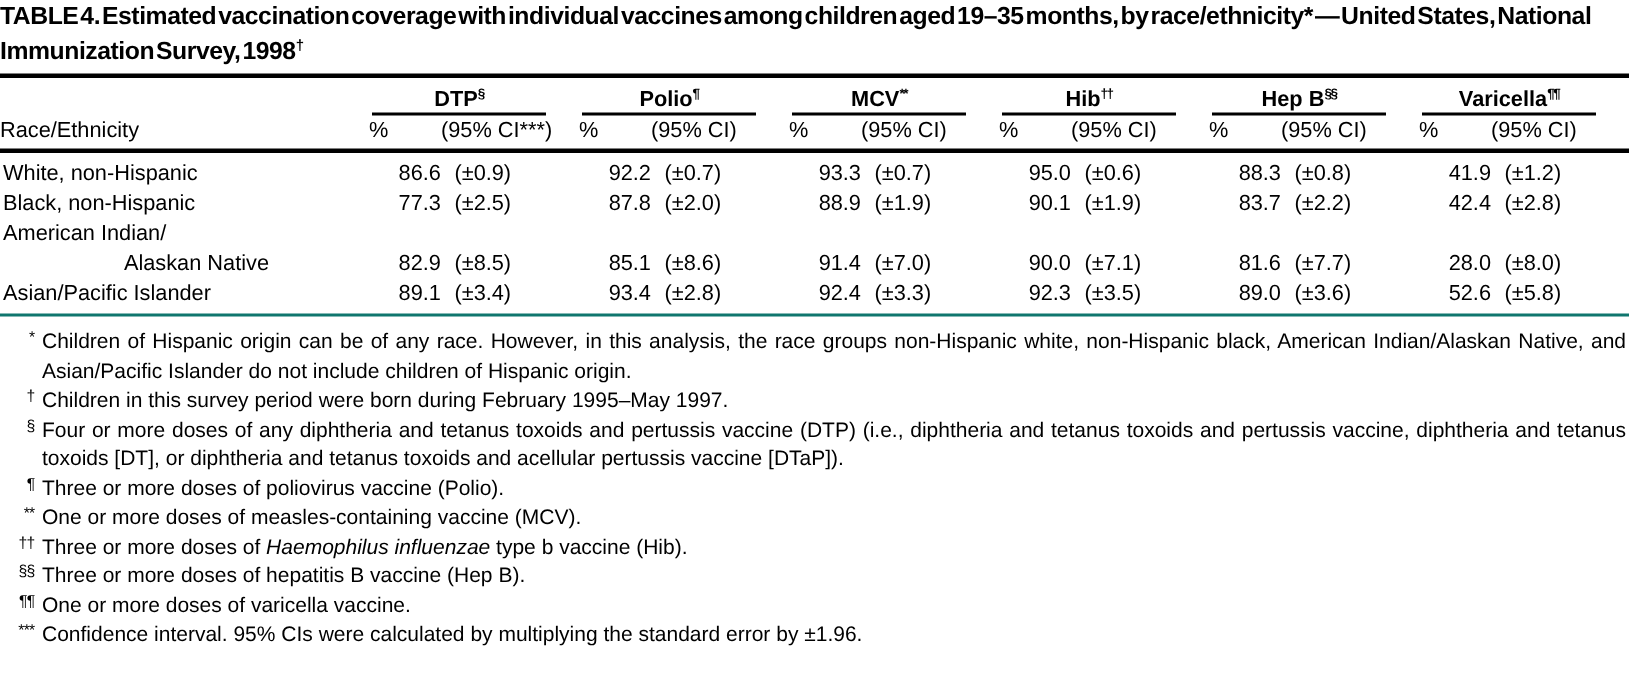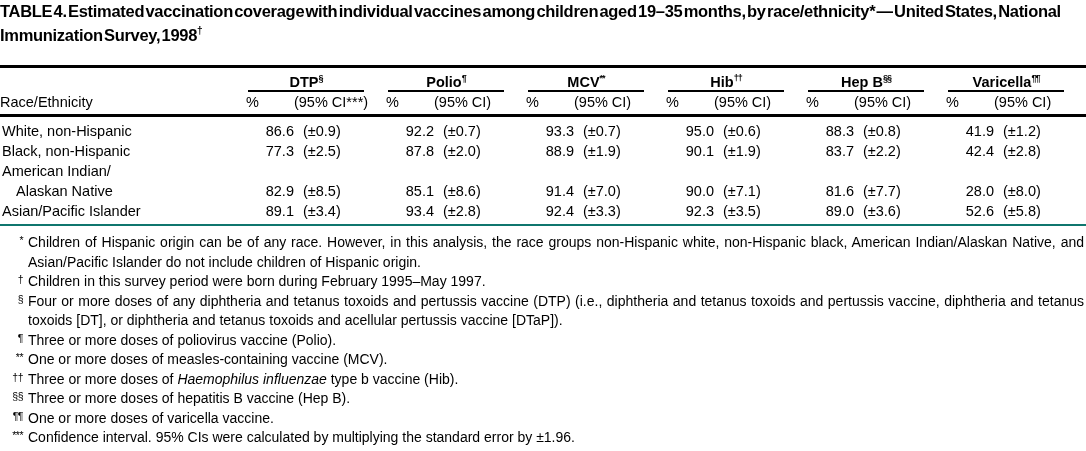--- a/index.html
+++ b/index.html
@@ -15,7 +15,7 @@
   .title {
     font-weight: bold; font-size: 16.5px; line-height: 19px;
     letter-spacing: -0.3px; word-spacing: -3px;
-    margin-bottom: 20px;
+    margin-bottom: 4px;
   }
   .title sup { font-size: 10px; }
 

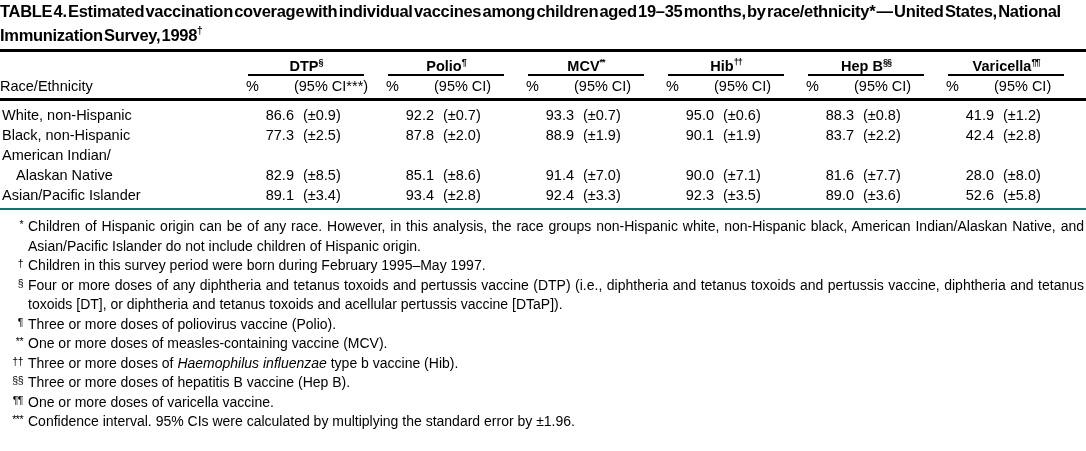--- a/index.html
+++ b/index.html
@@ -52,7 +52,7 @@
   tbody tr.first td { padding-top: 4px; }
   tbody tr.last td { padding-bottom: 3px; margin-top: 12px; }
   td.race { text-align: left; padding-left: 2px; }
-  td.race.indent { padding-left: 16px; }
+  td.race.indent { padding-left: 16px; text-align: center; }
   td.pct  { text-align: right; }
   td.ci   { text-align: left; padding-left: 9px; }
 

